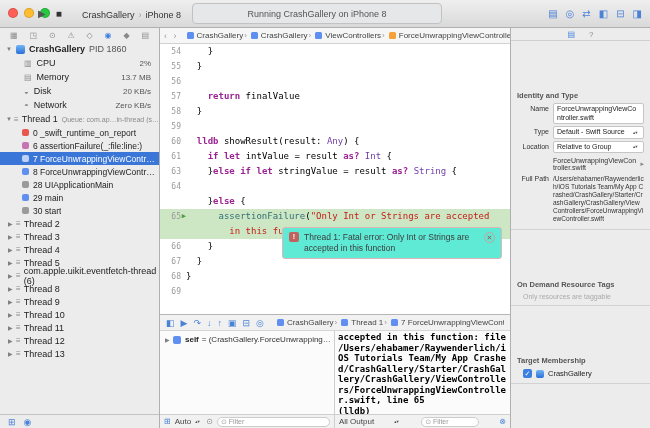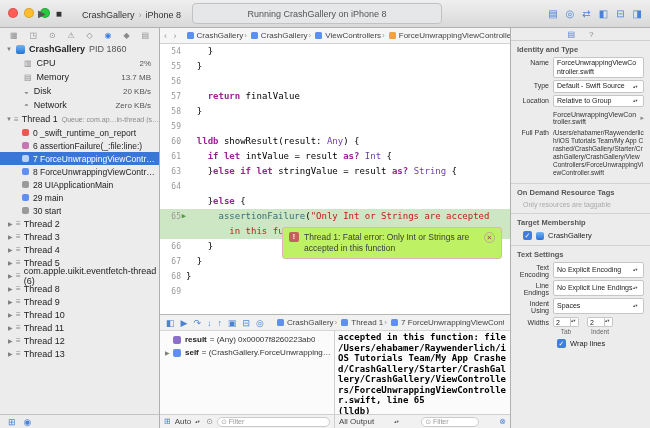--- a/index.html
+++ b/index.html
@@ -116,7 +116,7 @@
   .insp-tabs { height:13px; border-bottom:1px solid #cfcfcf; display:flex; justify-content:center;
     gap:14px; align-items:center; color:#8a8a8a; font-size:8px; }
   .insp-tab.active { color:#3d7fe0; }
-  .insp-h { font-weight:bold; color:#555; padding:4px 6px 2px; font-size:7.5px; }
+  .insp-h { font-weight:bold; color:#555; padding:4px 6px 2px; font-size:7.5px;margin-top:46px; }
   .insp-row { display:flex; padding:1px 6px 1px 0; }
   .insp-label { width:42px; flex:none; text-align:right; padding-right:4px; color:#333; padding-top:2px; font-size:7px; }
   .insp-field { flex:1; background:#fff; border:1px solid #c6c6c6; border-radius:2px;

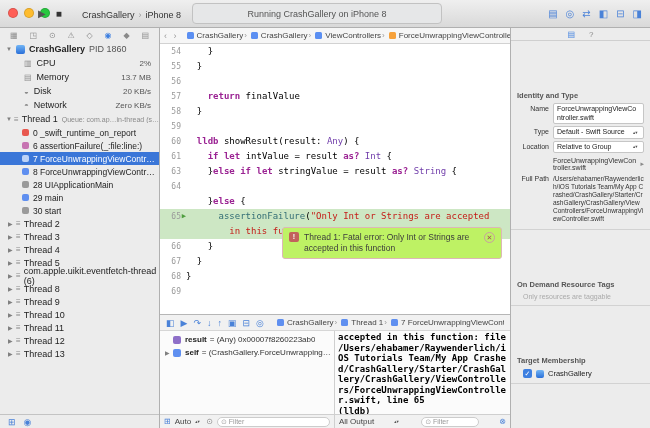--- a/index.html
+++ b/index.html
@@ -75,7 +75,7 @@
   .tok-p { color:#000; } .tok-k { color:#9b2393; font-weight:bold; }
   .tok-s { color:#c41a16; } .tok-y { color:#703daa; } .tok-f { color:#326d74; }
   .annotation { position:absolute; left:122px; right:8px; top:183px;
-    background:#bef264; border:1px solid #ddb7b7; border-radius:3px;
+    background:#5eead4; border:1px solid #ddb7b7; border-radius:3px;
     display:flex; align-items:flex-start; gap:5px; padding:4px 6px;
     font-family:"Liberation Sans", sans-serif; font-size:8.5px; color:#3c3c3c; z-index:5; }
   .ann-badge { width:10px; height:10px; flex:none; border-radius:2px; background:#c2625c;

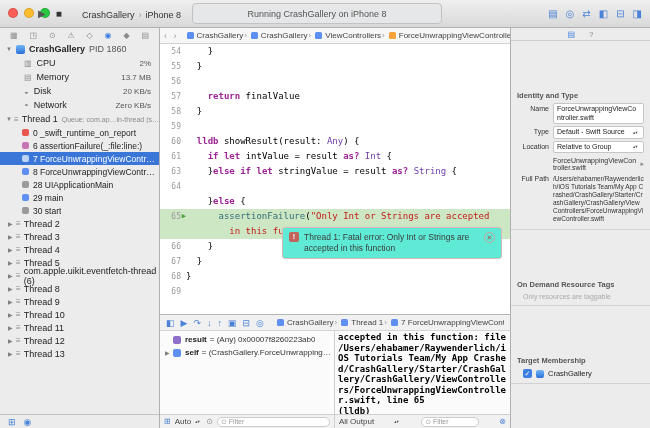--- a/index.html
+++ b/index.html
@@ -435,12 +435,6 @@
     <div class="debug-panes">
       <div class="vars-pane" id="vars-pane">
           <div class="var-row">
-            <span class="disc"></span>
-            <span class="var-icon" style="background: rgb(142, 111, 200);"></span>
-            <span class="var-name">result</span>
-            <span class="var-rest">= (Any) 0x00007f8260223ab0</span>
-          </div>
-          <div class="var-row">
             <span class="disc">▶</span>
             <span class="var-icon" style="background: rgb(95, 143, 240);"></span>
             <span class="var-name">self</span>

